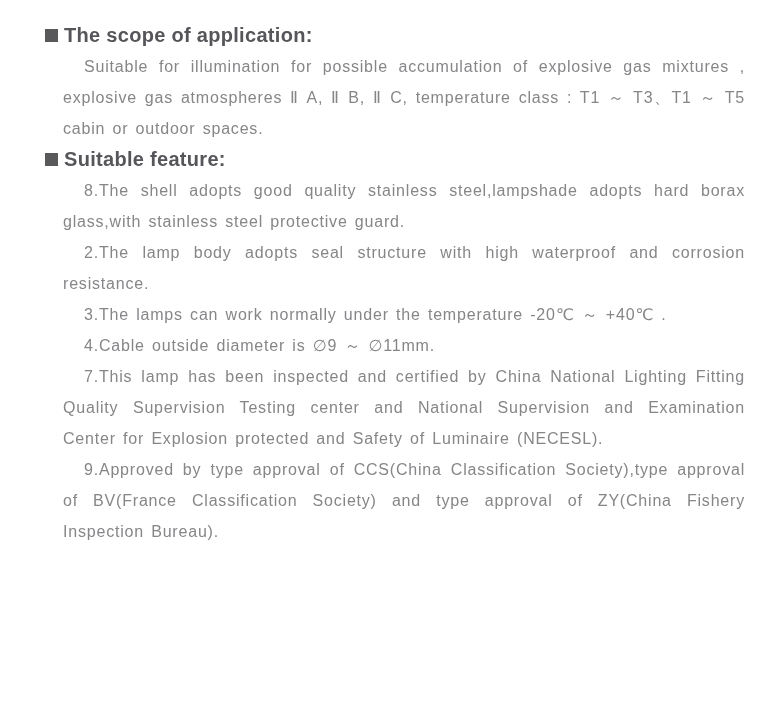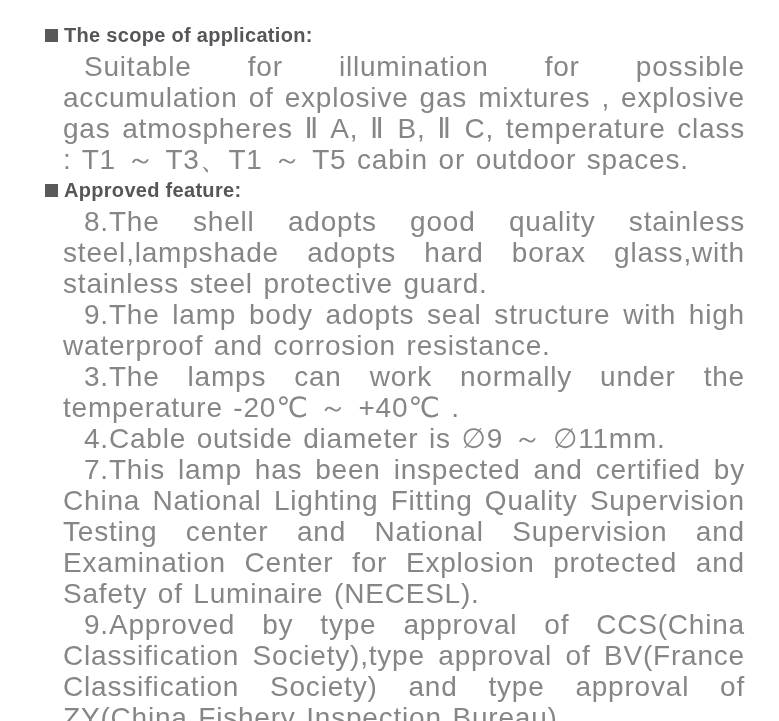--- a/index.html
+++ b/index.html
@@ -36,7 +36,7 @@
   }
   .section-body { margin-left: 18px; }
   .para {
-    font-size: 28px;
+    font-size: 16px;
     color: #868689;
     line-height: 31px;
     letter-spacing: 0.8px;

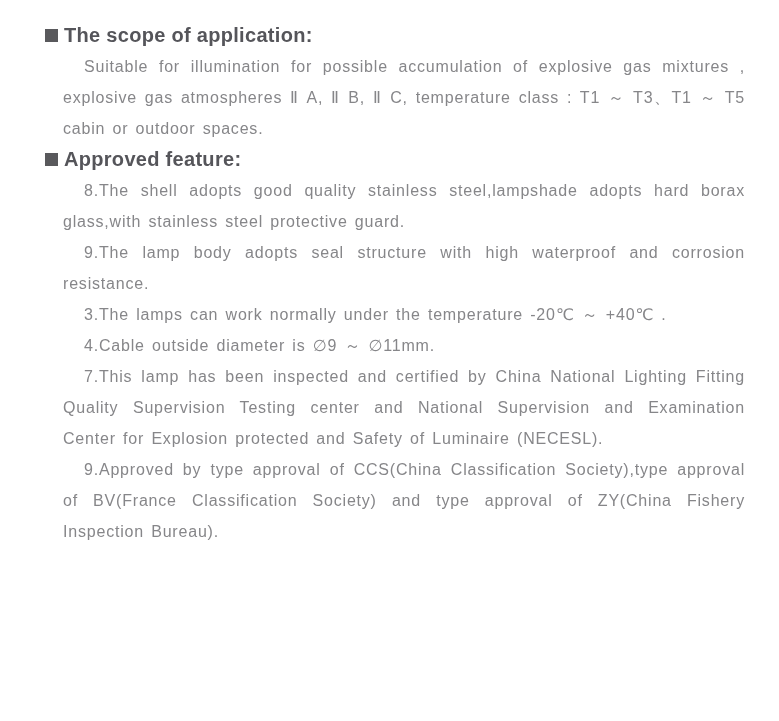--- a/index.html
+++ b/index.html
@@ -63,7 +63,7 @@
   <div class="section">
     <div class="section-heading">
       <span class="bullet-square"></span>
-      <span>Approved feature:</span>
+      <span>Suitable feature:</span>
     </div>
     <div class="section-body">
       <p class="para">8.The shell adopts good quality stainless steel,lampshade adopts hard borax glass,with stainless steel protective guard.</p>

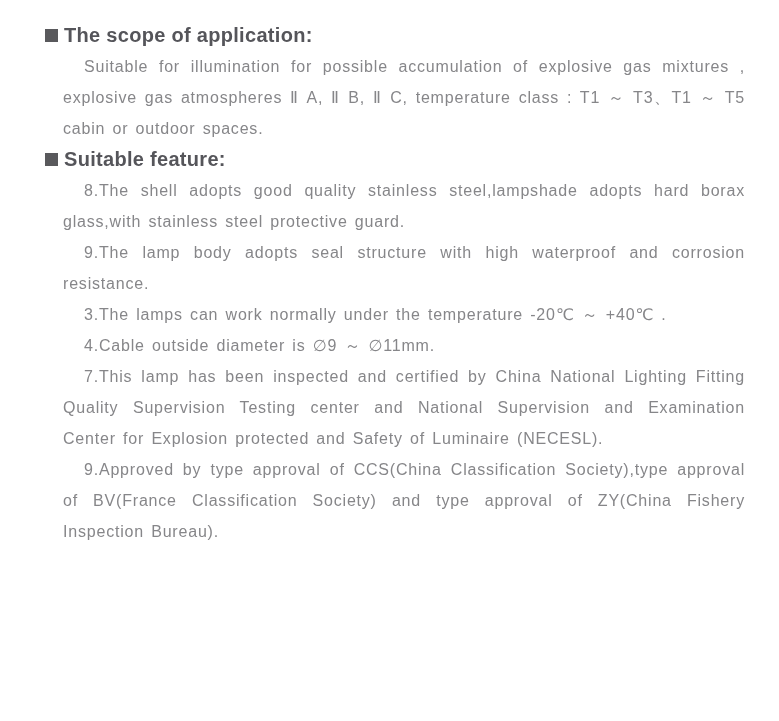--- a/index.html
+++ b/index.html
@@ -67,7 +67,7 @@
     </div>
     <div class="section-body">
       <p class="para">8.The shell adopts good quality stainless steel,lampshade adopts hard borax glass,with stainless steel protective guard.</p>
-      <p class="para">9.The lamp body adopts seal structure with high waterproof and corrosion resistance.</p>
+      <p class="para">2.The lamp body adopts seal structure with high waterproof and corrosion resistance.</p>
       <p class="para">3.The lamps can work normally under the temperature -20℃ ～ +40℃ .</p>
       <p class="para">4.Cable outside diameter is ∅9 ～ ∅11mm.</p>
     </div>

